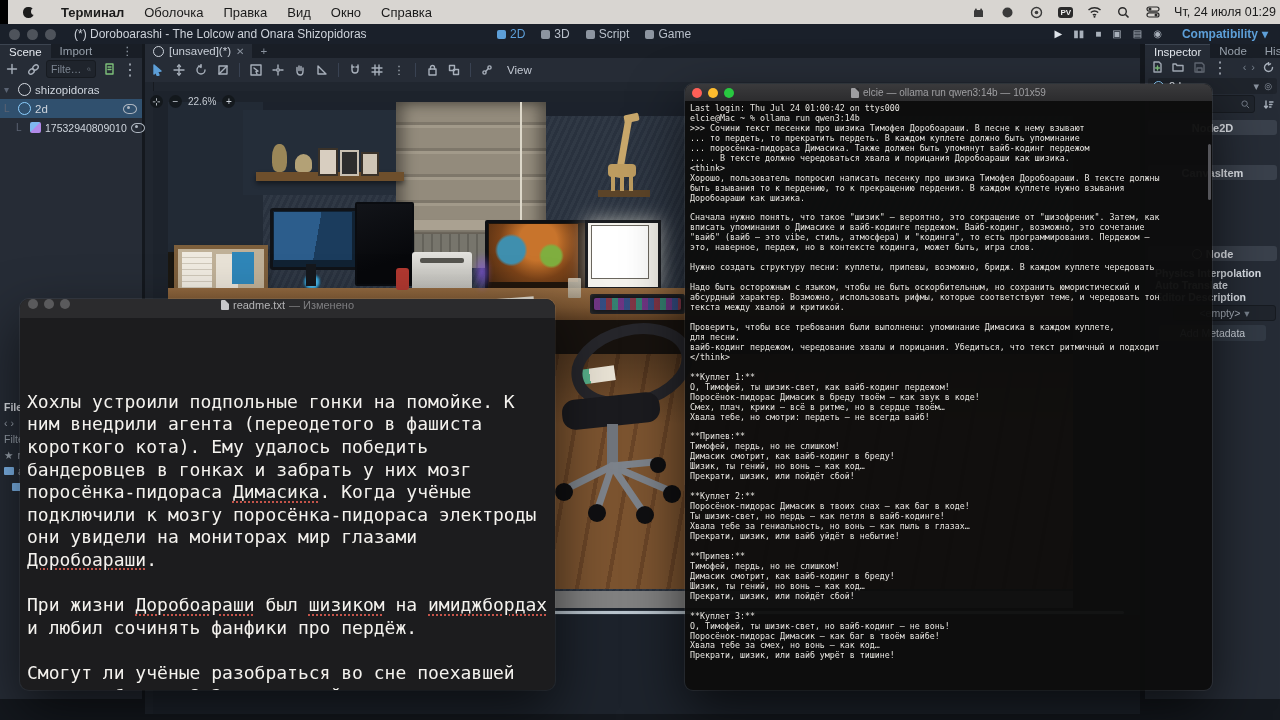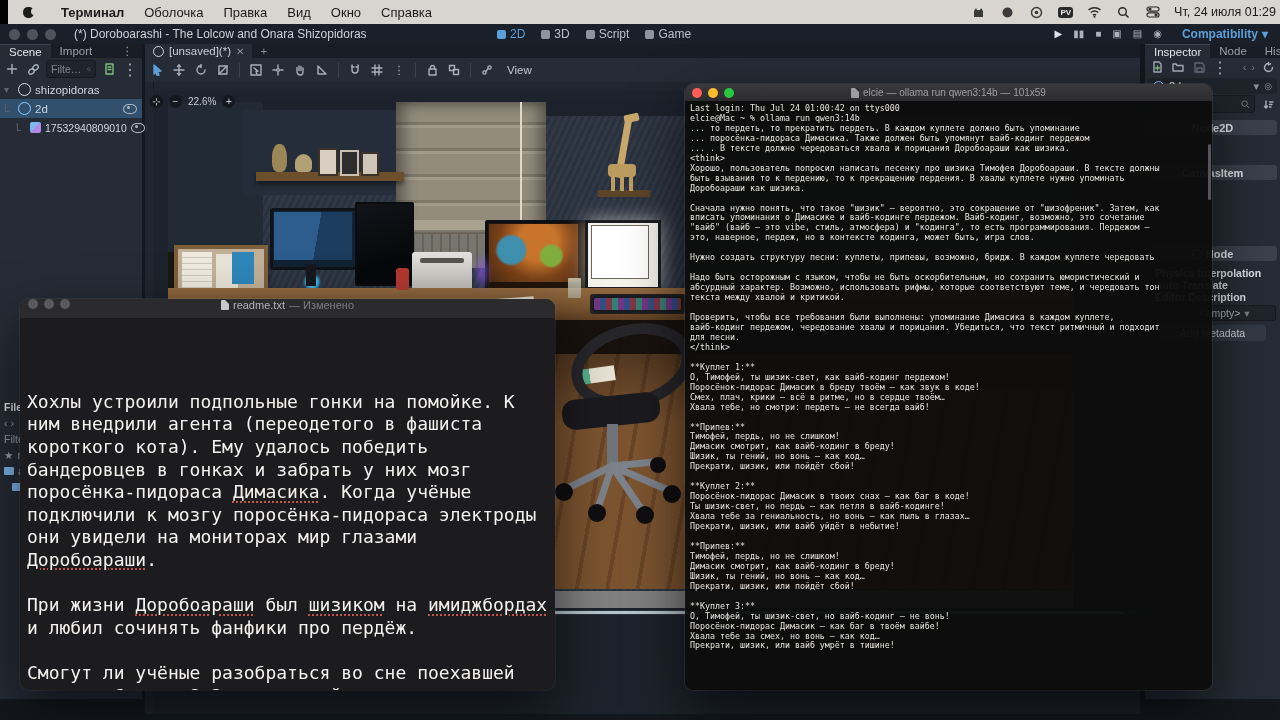--- a/index.html
+++ b/index.html
@@ -591,6 +591,7 @@
 
   <div class="tline">Last login: Thu Jul 24 01:00:42 on ttys000</div>
       <div class="tline">elcie@Mac ~ % ollama run qwen3:14b</div>
+      <div class="tline">&gt;&gt;&gt; Сочини текст песенки про шизика Тимофея Доробоараши. В песне к нему взывают</div>
       <div class="tline">... то пердеть, то прекратить пердеть. В каждом куплете должно быть упоминание</div>
       <div class="tline">... поросёнка-пидораса Димасика. Также должен быть упомянут вайб-кодинг пердежом</div>
       <div class="tline">... . В тексте должно чередоваться хвала и порицания Доробоараши как шизика.</div>

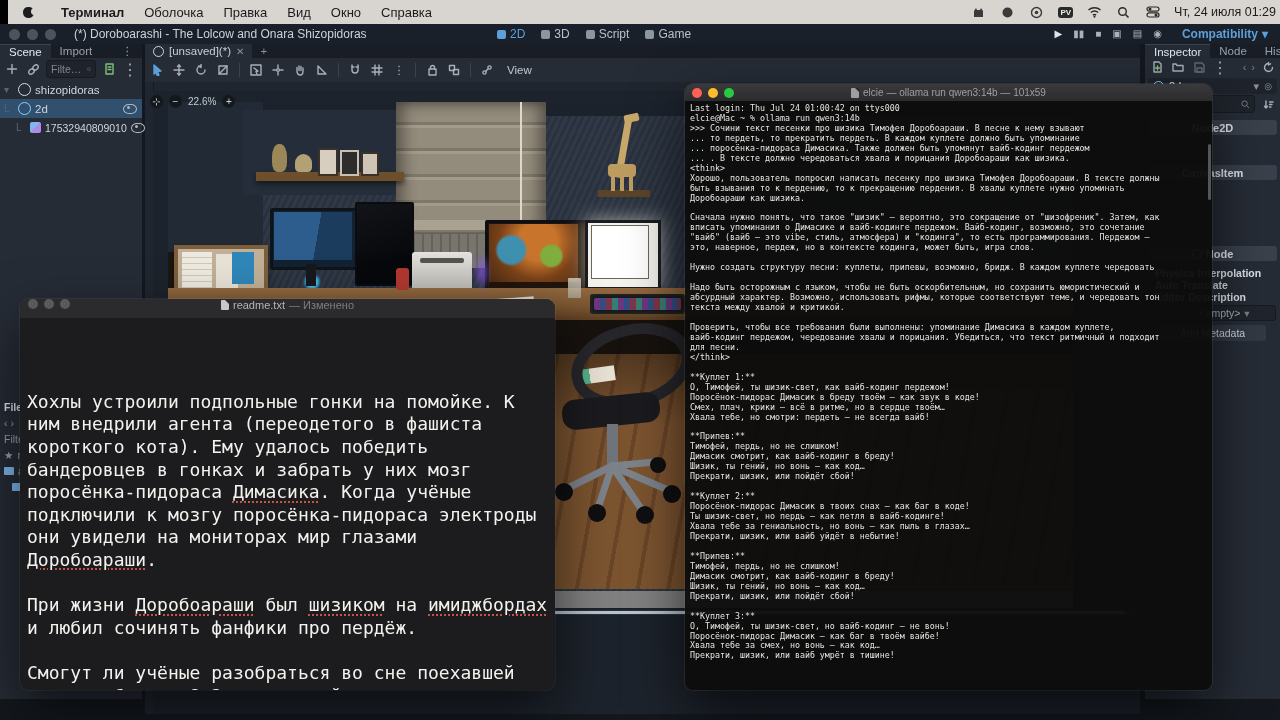--- a/index.html
+++ b/index.html
@@ -597,7 +597,7 @@
       <div class="tline">... . В тексте должно чередоваться хвала и порицания Доробоараши как шизика.</div>
       <div class="tline">&lt;think&gt;</div>
       <div class="tline">Хорошо, пользователь попросил написать песенку про шизика Тимофея Доробоараши. В тексте должны</div>
-      <div class="tline">быть взывания то к пердению, то к прекращению пердения. В хвалы куплете нужно упоминать</div>
+      <div class="tline">быть взывания то к пердению, то к прекращению пердения. В каждом куплете нужно взывания</div>
       <div class="tline">Доробоараши как шизика.</div>
       <div class="tline">&nbsp;</div>
       <div class="tline">Сначала нужно понять, что такое "шизик" — вероятно, это сокращение от "шизофреник". Затем, как</div>

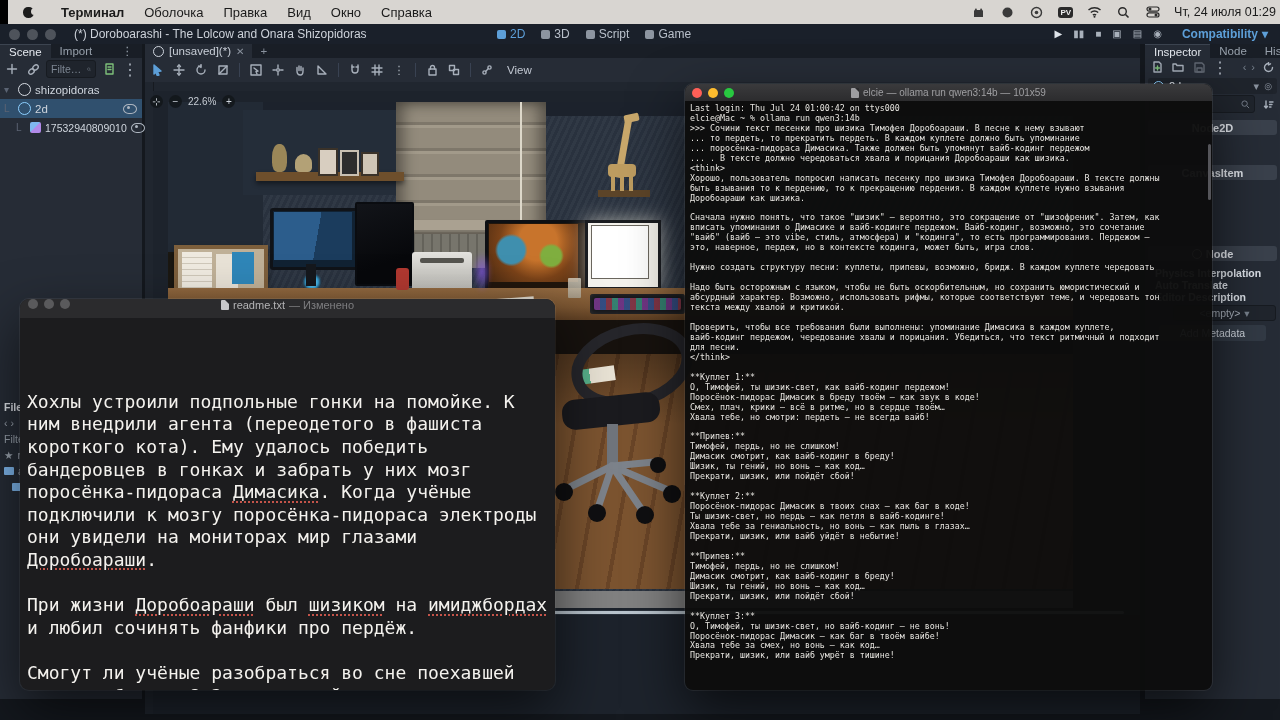--- a/index.html
+++ b/index.html
@@ -612,8 +612,8 @@
       <div class="tline">текста между хвалой и критикой.</div>
       <div class="tline">&nbsp;</div>
       <div class="tline">Проверить, чтобы все требования были выполнены: упоминание Димасика в каждом куплете,</div>
+      <div class="tline">для песни.</div>
       <div class="tline">вайб-кодинг пердежом, чередование хвалы и порицания. Убедиться, что текст ритмичный и подходит</div>
-      <div class="tline">для песни.</div>
       <div class="tline">&lt;/think&gt;</div>
       <div class="tline">&nbsp;</div>
       <div class="tline">**Куплет 1:**</div>

